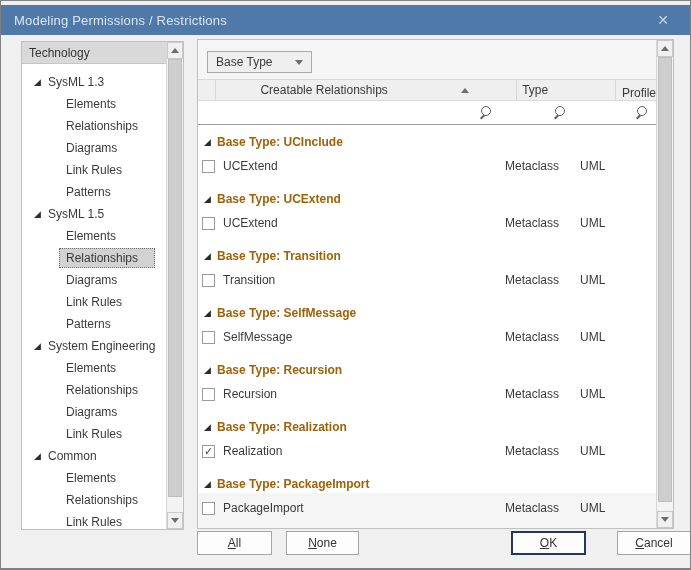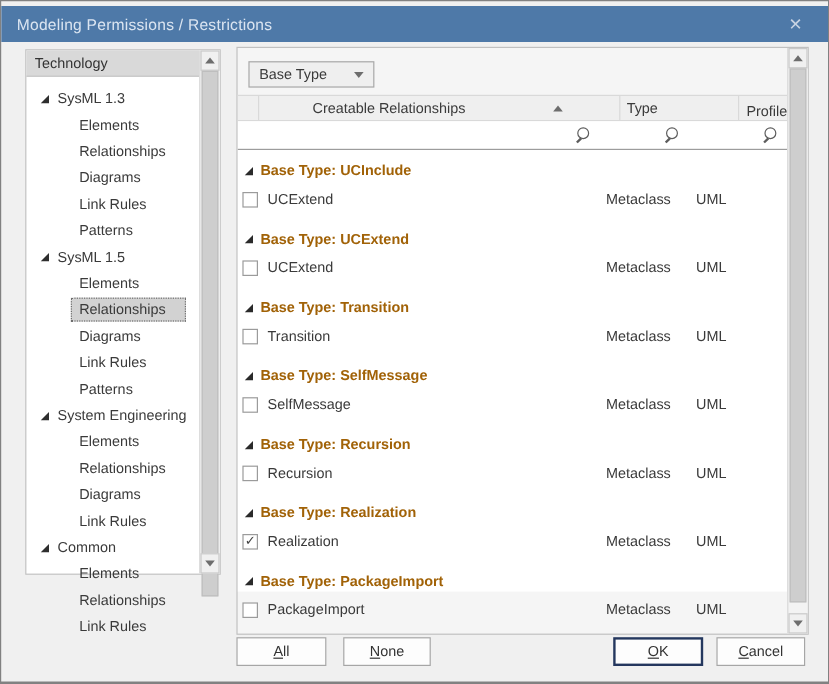--- a/index.html
+++ b/index.html
@@ -30,7 +30,7 @@
             border-top:5px solid #6d6d6d; }
 
   
-  .tree-panel { position:absolute; left:20px; top:40px; width:163px; height:438px;
+  .tree-panel { position:absolute; left:20px; top:40px; width:163px; height:489px;
                 background:#ffffff; border:1px solid #c0c0c0; }
   .tree-header { height:22px; width:144px; background:#d9d9d9; border-bottom:1px solid #c6c6c6;
                  display:flex; align-items:center; padding-left:7px; color:#333; }

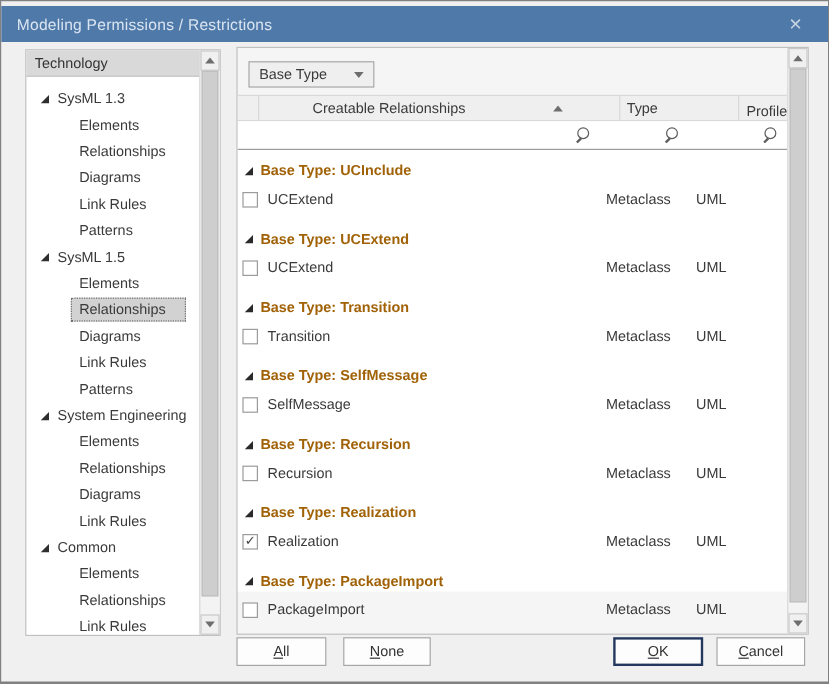--- a/index.html
+++ b/index.html
@@ -94,7 +94,7 @@
   .btn.all { left:196px; width:75px; }
   .btn.none { left:285px; width:73px; }
   .btn.ok { left:510px; width:75px; border:2px solid #24375e; }
-  .btn.cancel { left:596px; width:74px; }
+  .btn.cancel { left:616px; width:74px; }
 </style>
 </head>
 <body>

